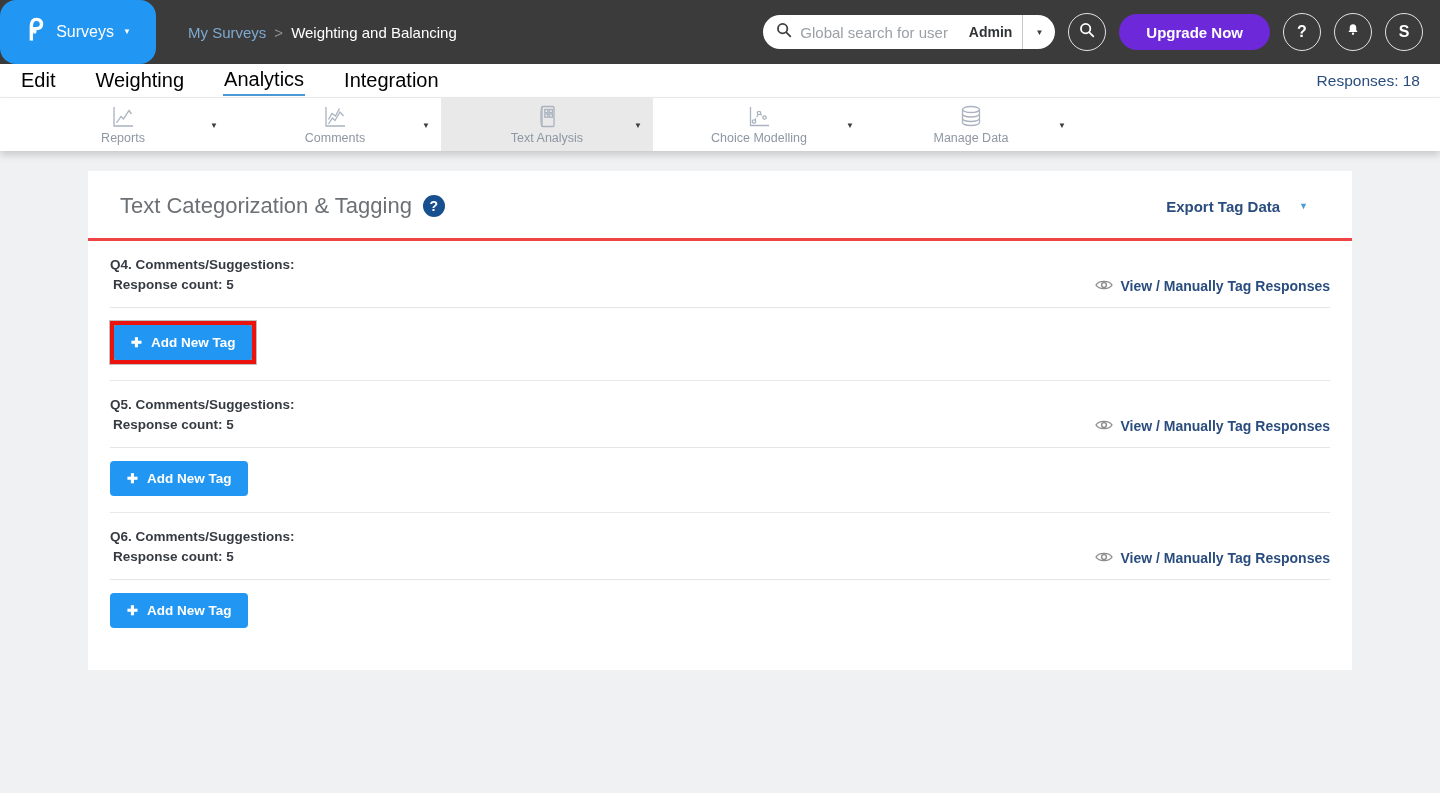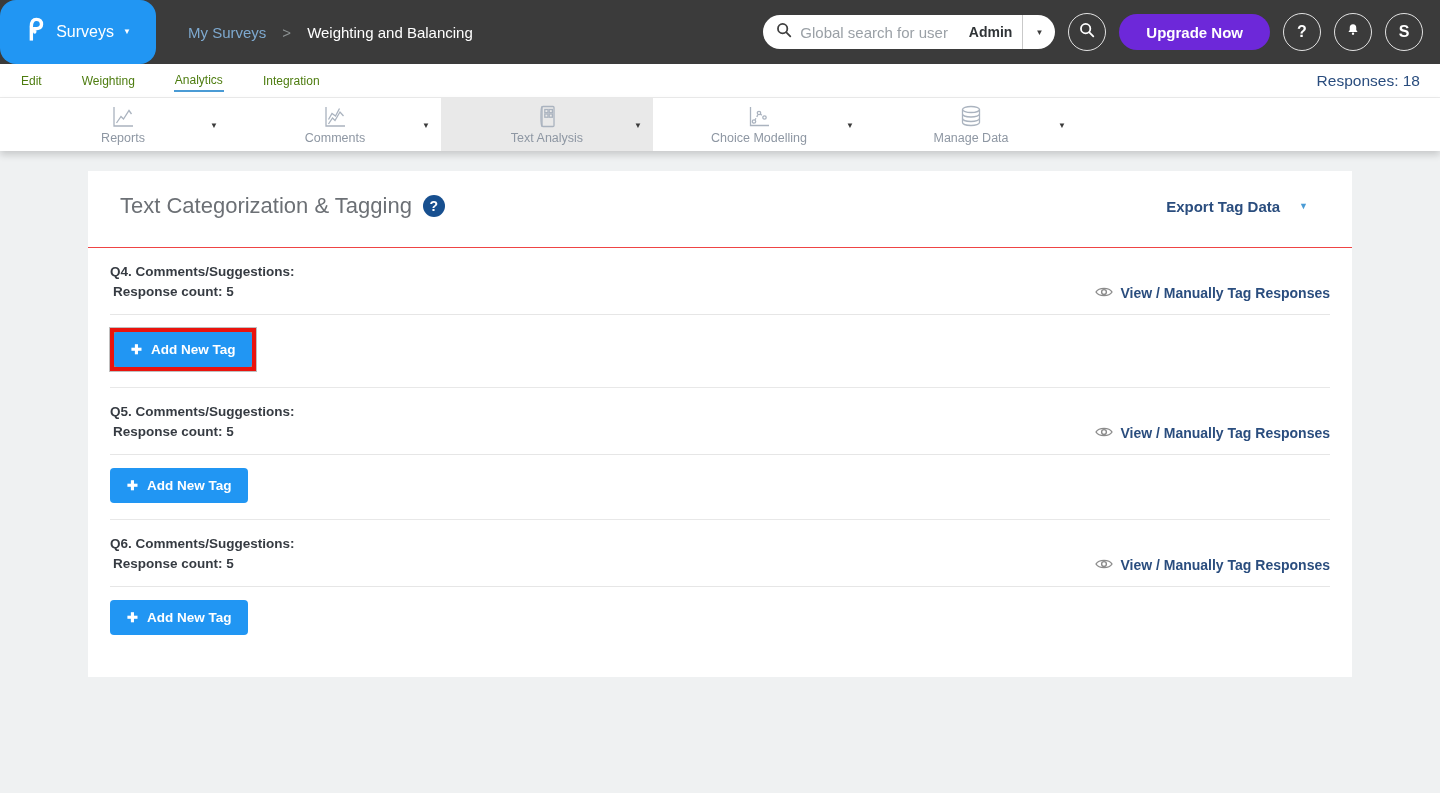--- a/index.html
+++ b/index.html
@@ -11,7 +11,7 @@
   .logo-block { width:156px; background:#2196f3; display:flex; align-items:center; justify-content:center; gap:9px; cursor:pointer; flex:none;border-radius:16px; }
   .brand-label { color:#fff; font-size:16px; }
   .caret-sm { font-size:8px; color:#fff; line-height:1; }
-  .breadcrumb { display:flex; align-items:center; margin-left:32px; gap:16px; font-size:15px; }
+  .breadcrumb { display:flex; align-items:center; margin-left:32px; gap:8px; font-size:15px; }
   .crumb-parent { color:#7ea9cf; cursor:pointer; }
   .crumb-sep { color:#8d9293; font-size:15px; }
   .crumb-current { color:#ffffff; }

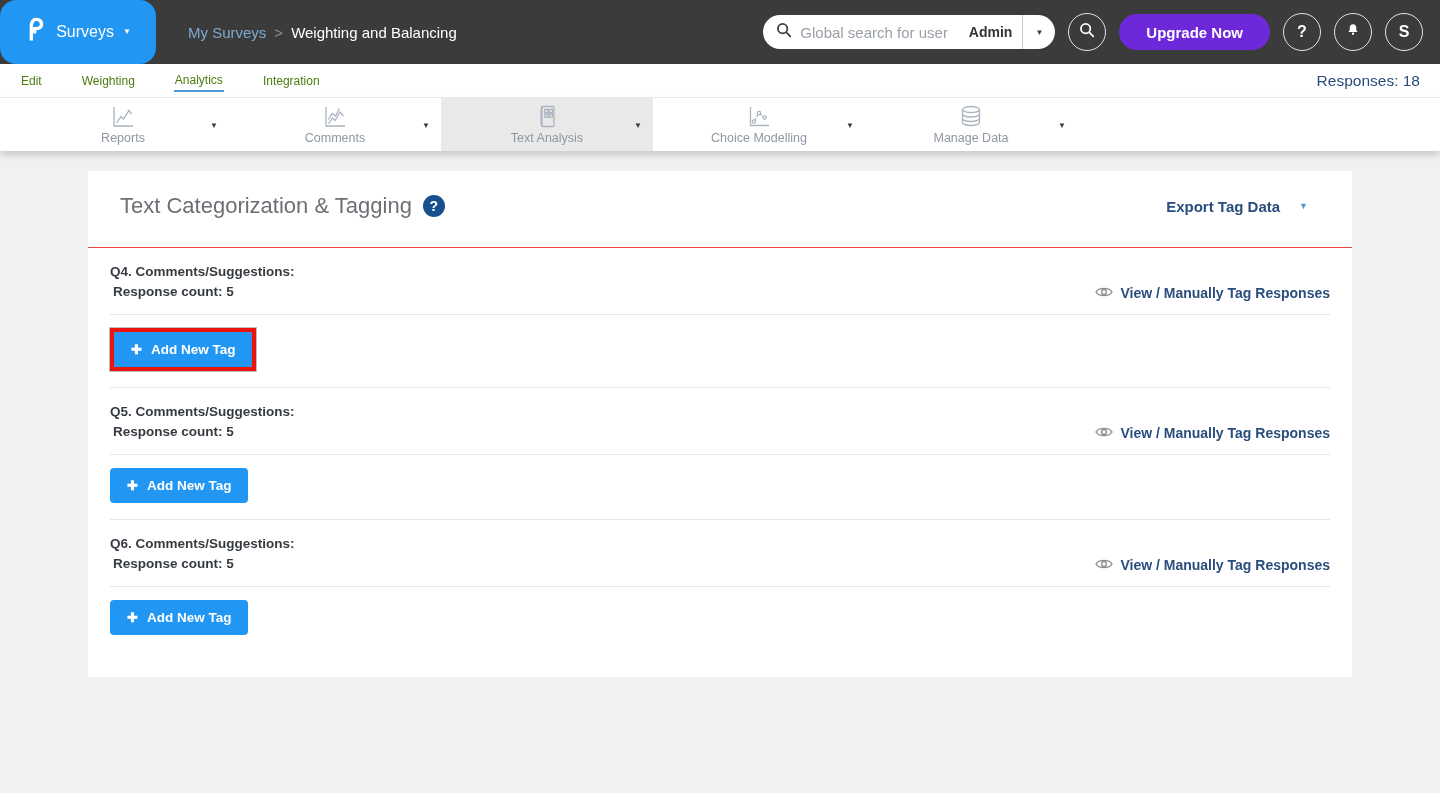--- a/index.html
+++ b/index.html
@@ -28,7 +28,7 @@
 
   
   .subnav { height:34px; background:#fff; display:flex; align-items:center; padding:0 20px; border-bottom:1px solid #ececec; }
-  .subnav-link { color:#4d7c0f; font-size:12px; text-decoration:none; margin-right:38px; padding:3px 1px; cursor:pointer; }
+  .subnav-link { color:#000000; font-size:20px; text-decoration:none; margin-right:38px; padding:3px 1px; cursor:pointer; }
   .subnav-link.active { border-bottom:2px solid #4a9bd5; }
   .responses-label { margin-left:auto; color:#2a4d7e; font-size:15.5px; }
 

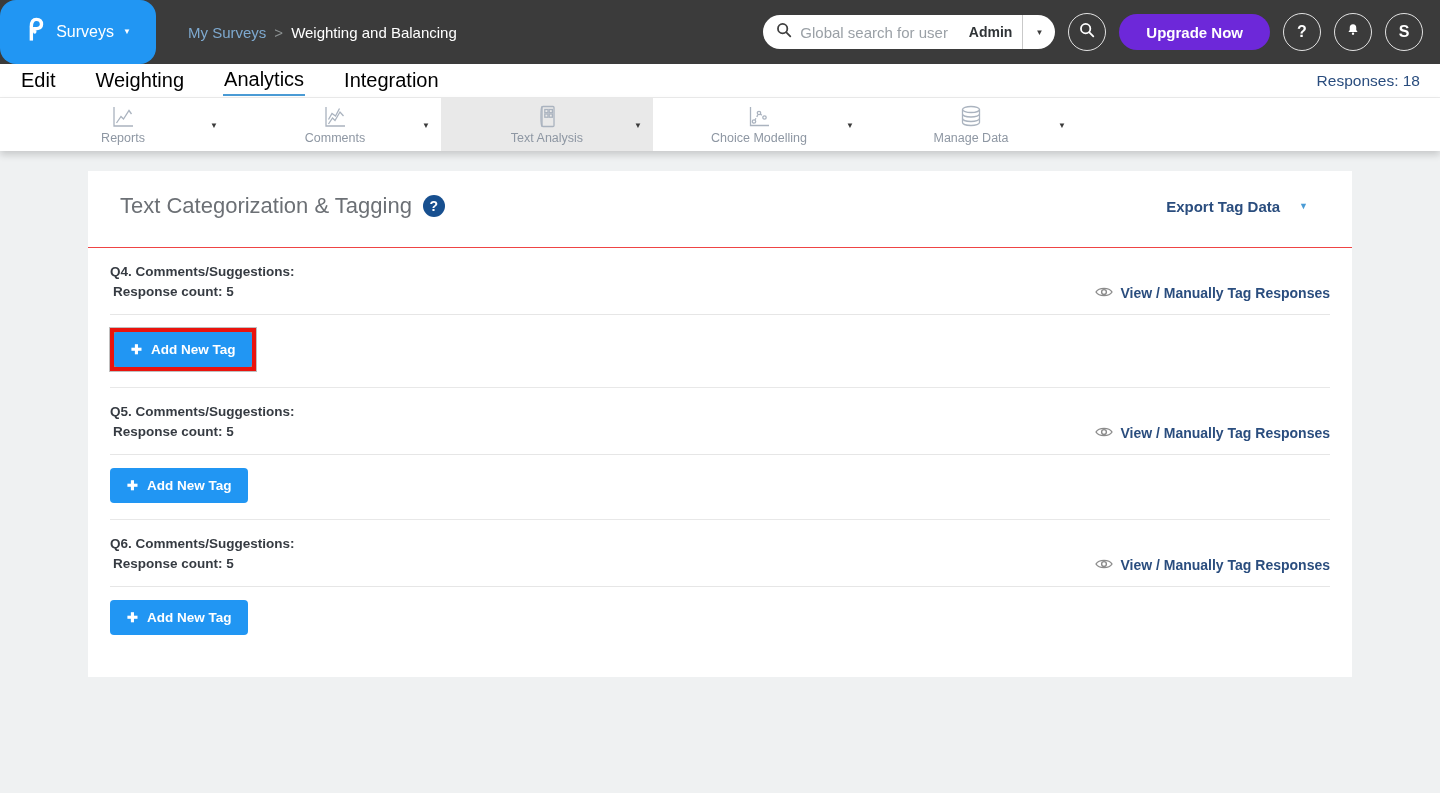--- a/index.html
+++ b/index.html
@@ -43,7 +43,7 @@
   
   .content { padding-top:20px; }
   .card { margin:0 88px; background:#fff; min-height:455px; }
-  .card-header { display:flex; align-items:center; padding:22px 44px 28px 32px; border-bottom:1px solid #ef4444; }
+  .card-header { display:flex; align-items:center; padding:22px 44px 19px 32px; border-bottom:3px solid #ef4444; }
   .card-title { font-size:22px; color:#6c7075; font-weight:normal; }
   .help-circle { width:22px; height:22px; border-radius:50%; background:#174f8f; color:#fff; font-weight:bold; font-size:14px; display:flex; align-items:center; justify-content:center; margin-left:11px; cursor:pointer; }
   .export-control { margin-left:auto; display:flex; align-items:center; gap:19px; cursor:pointer;justify-content:center; }

